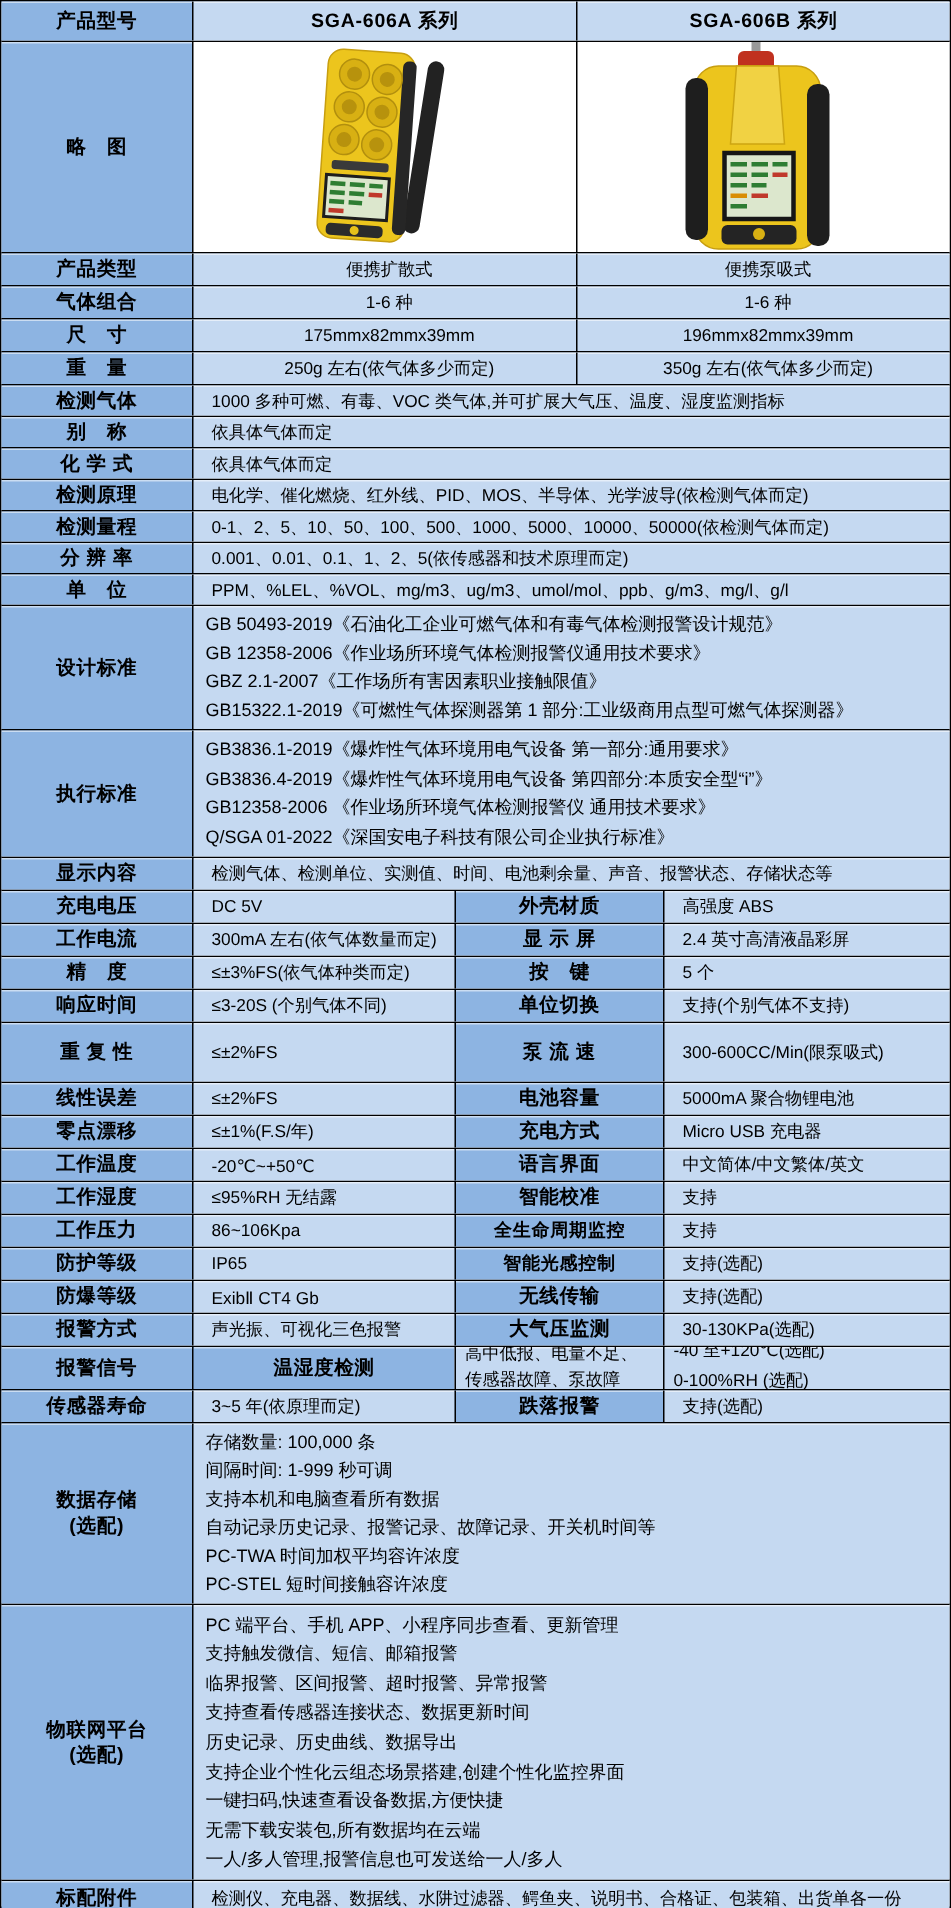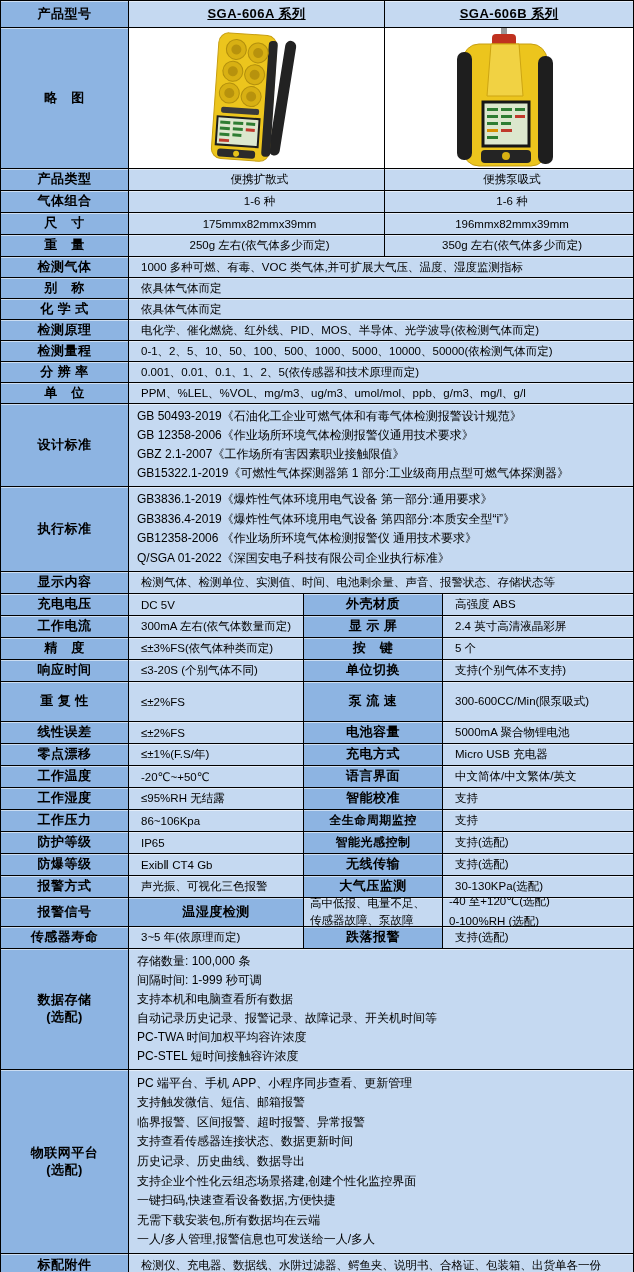--- a/index.html
+++ b/index.html
@@ -14,7 +14,7 @@
   .cell + .cell{border-left:1px solid #000;}
   .lbl{background:#8db4e2;font-weight:700;font-size:13px;justify-content:center;text-align:right;flex-direction:column;line-height:1.3;letter-spacing:.5px;}
   .val{background:#c5d9f1;font-size:12px;padding:0 6px;}
-  .val.head{font-weight:700;font-size:13px;justify-content:center;letter-spacing:.5px;text-decoration:underline;}
+  .val.head{font-weight:700;font-size:13px;justify-content:center;letter-spacing:.5px;}
   .val.center{justify-content:center;text-align:center;}
   .val.nw{white-space:nowrap;font-size:11.5px;padding-left:12px;}
   .val.wrap{white-space:normal;font-size:11.5px;line-height:1.45;}

